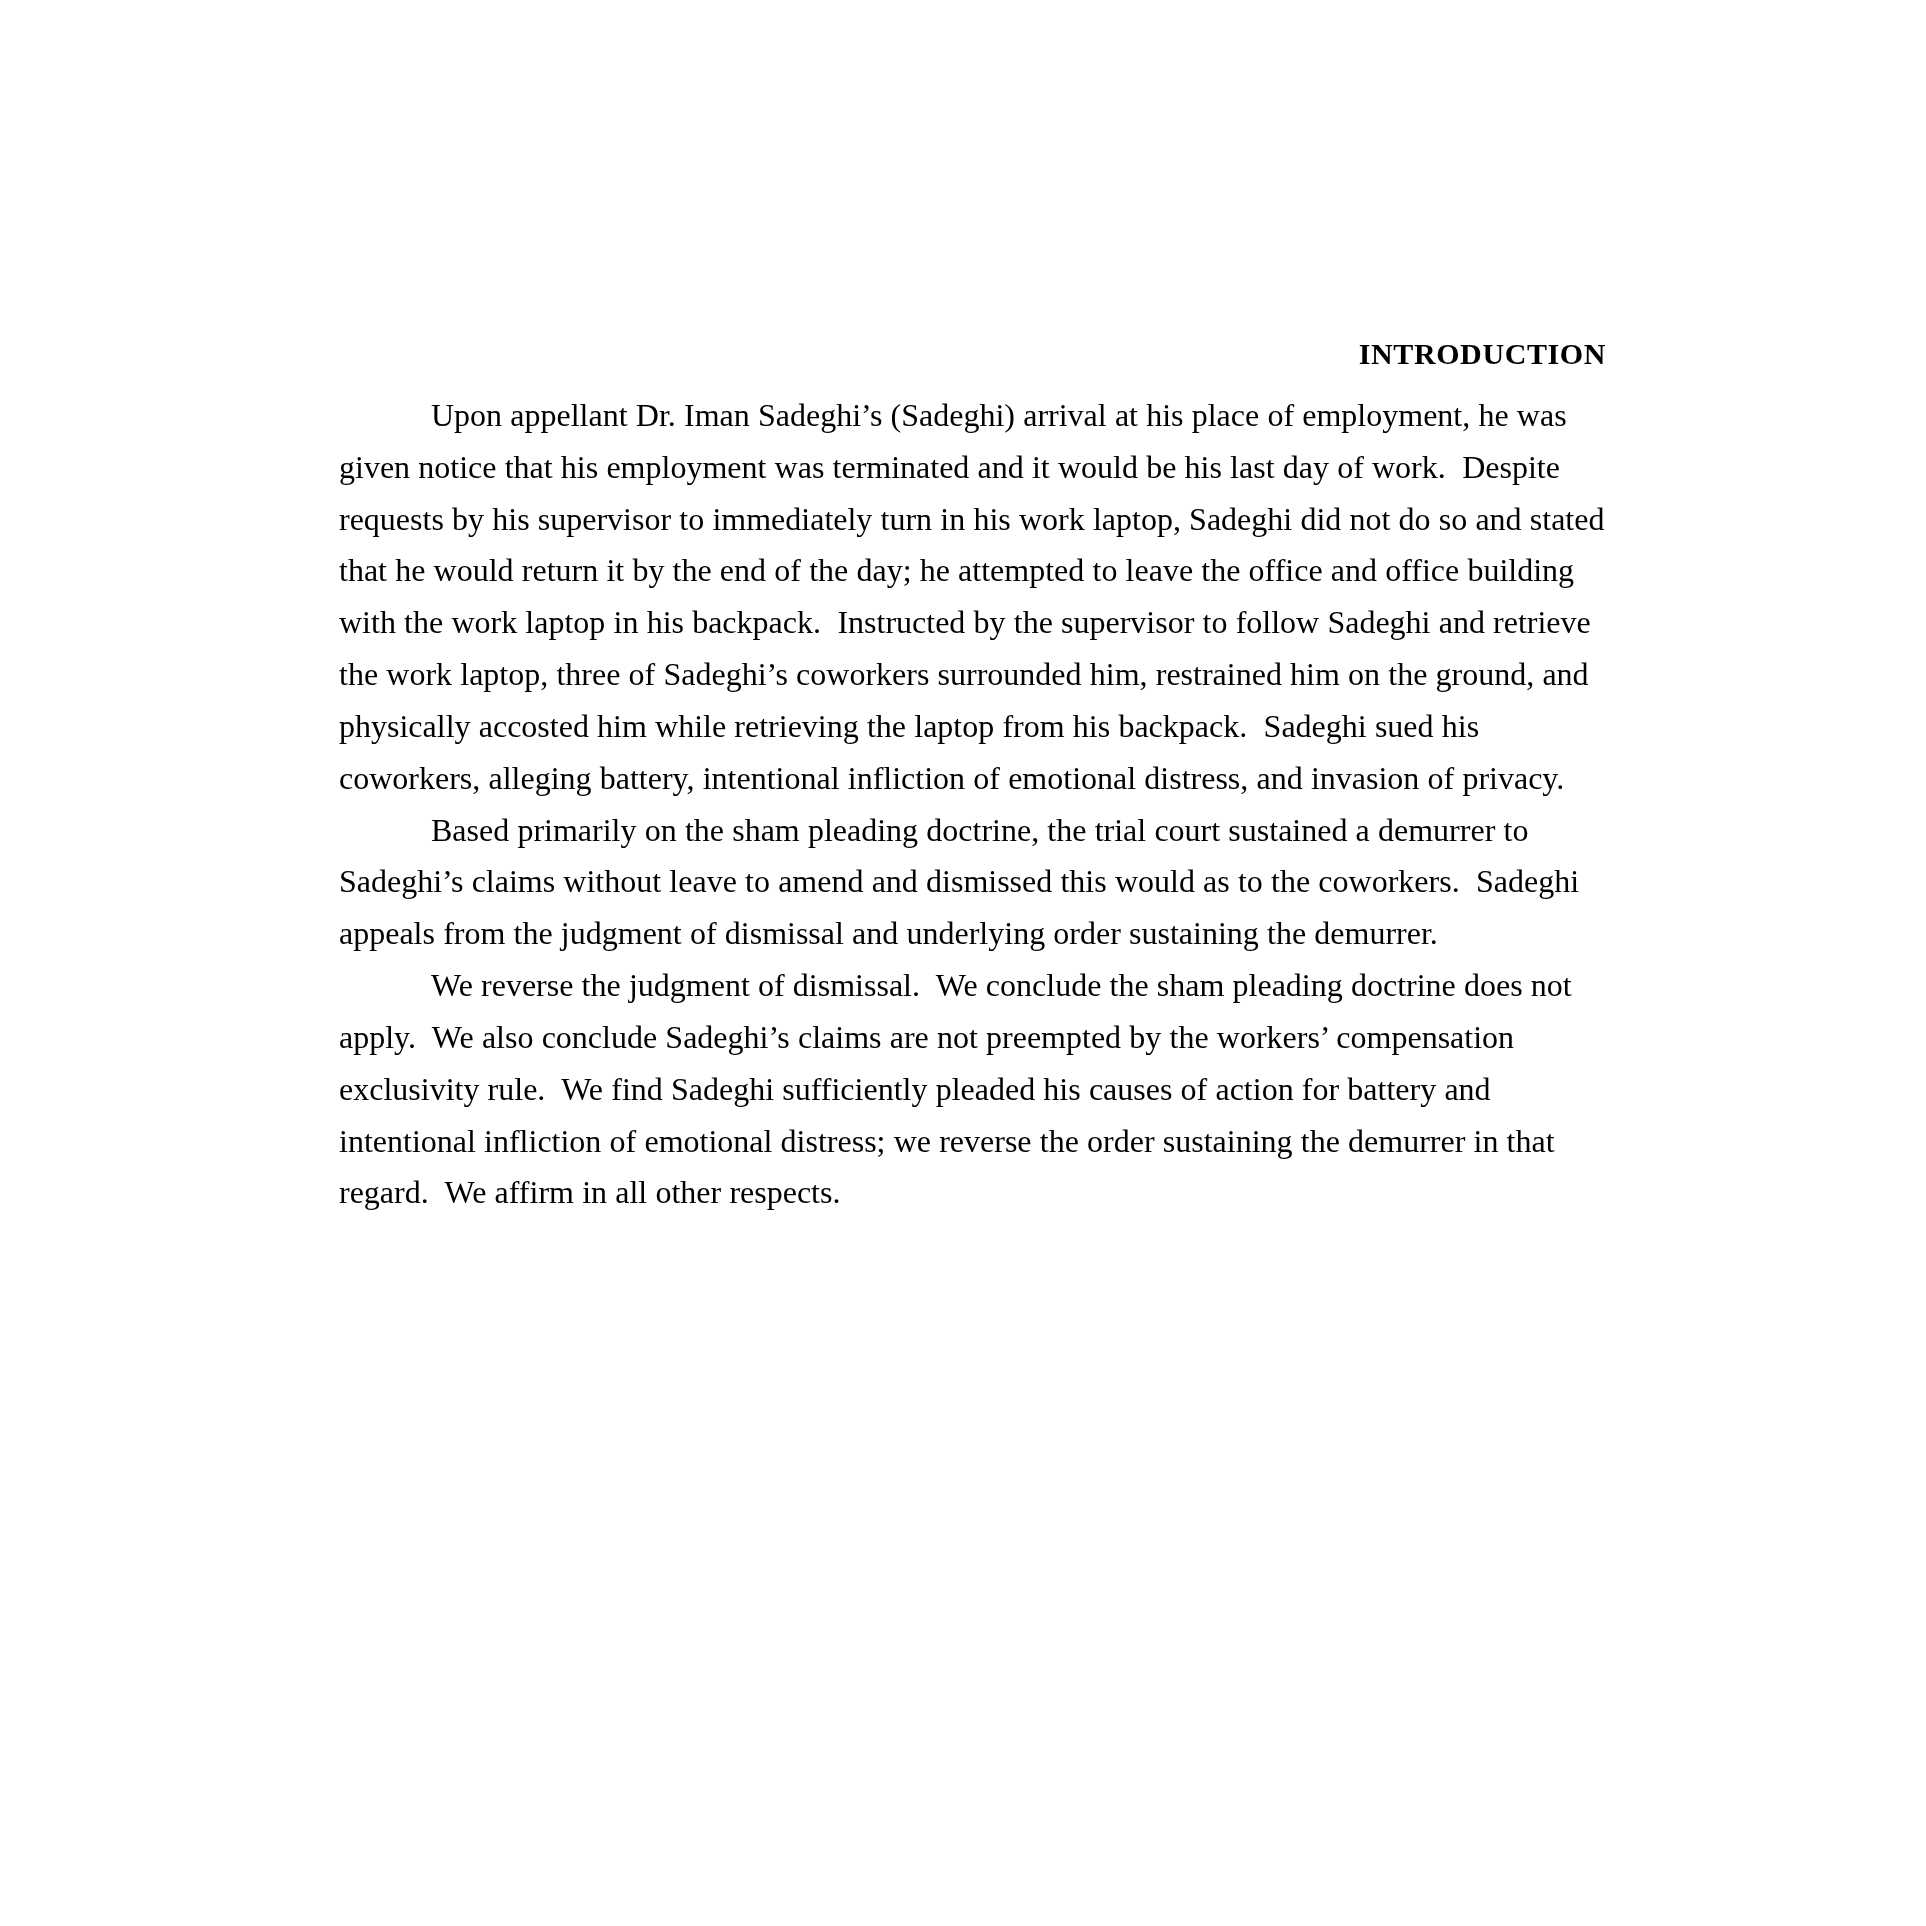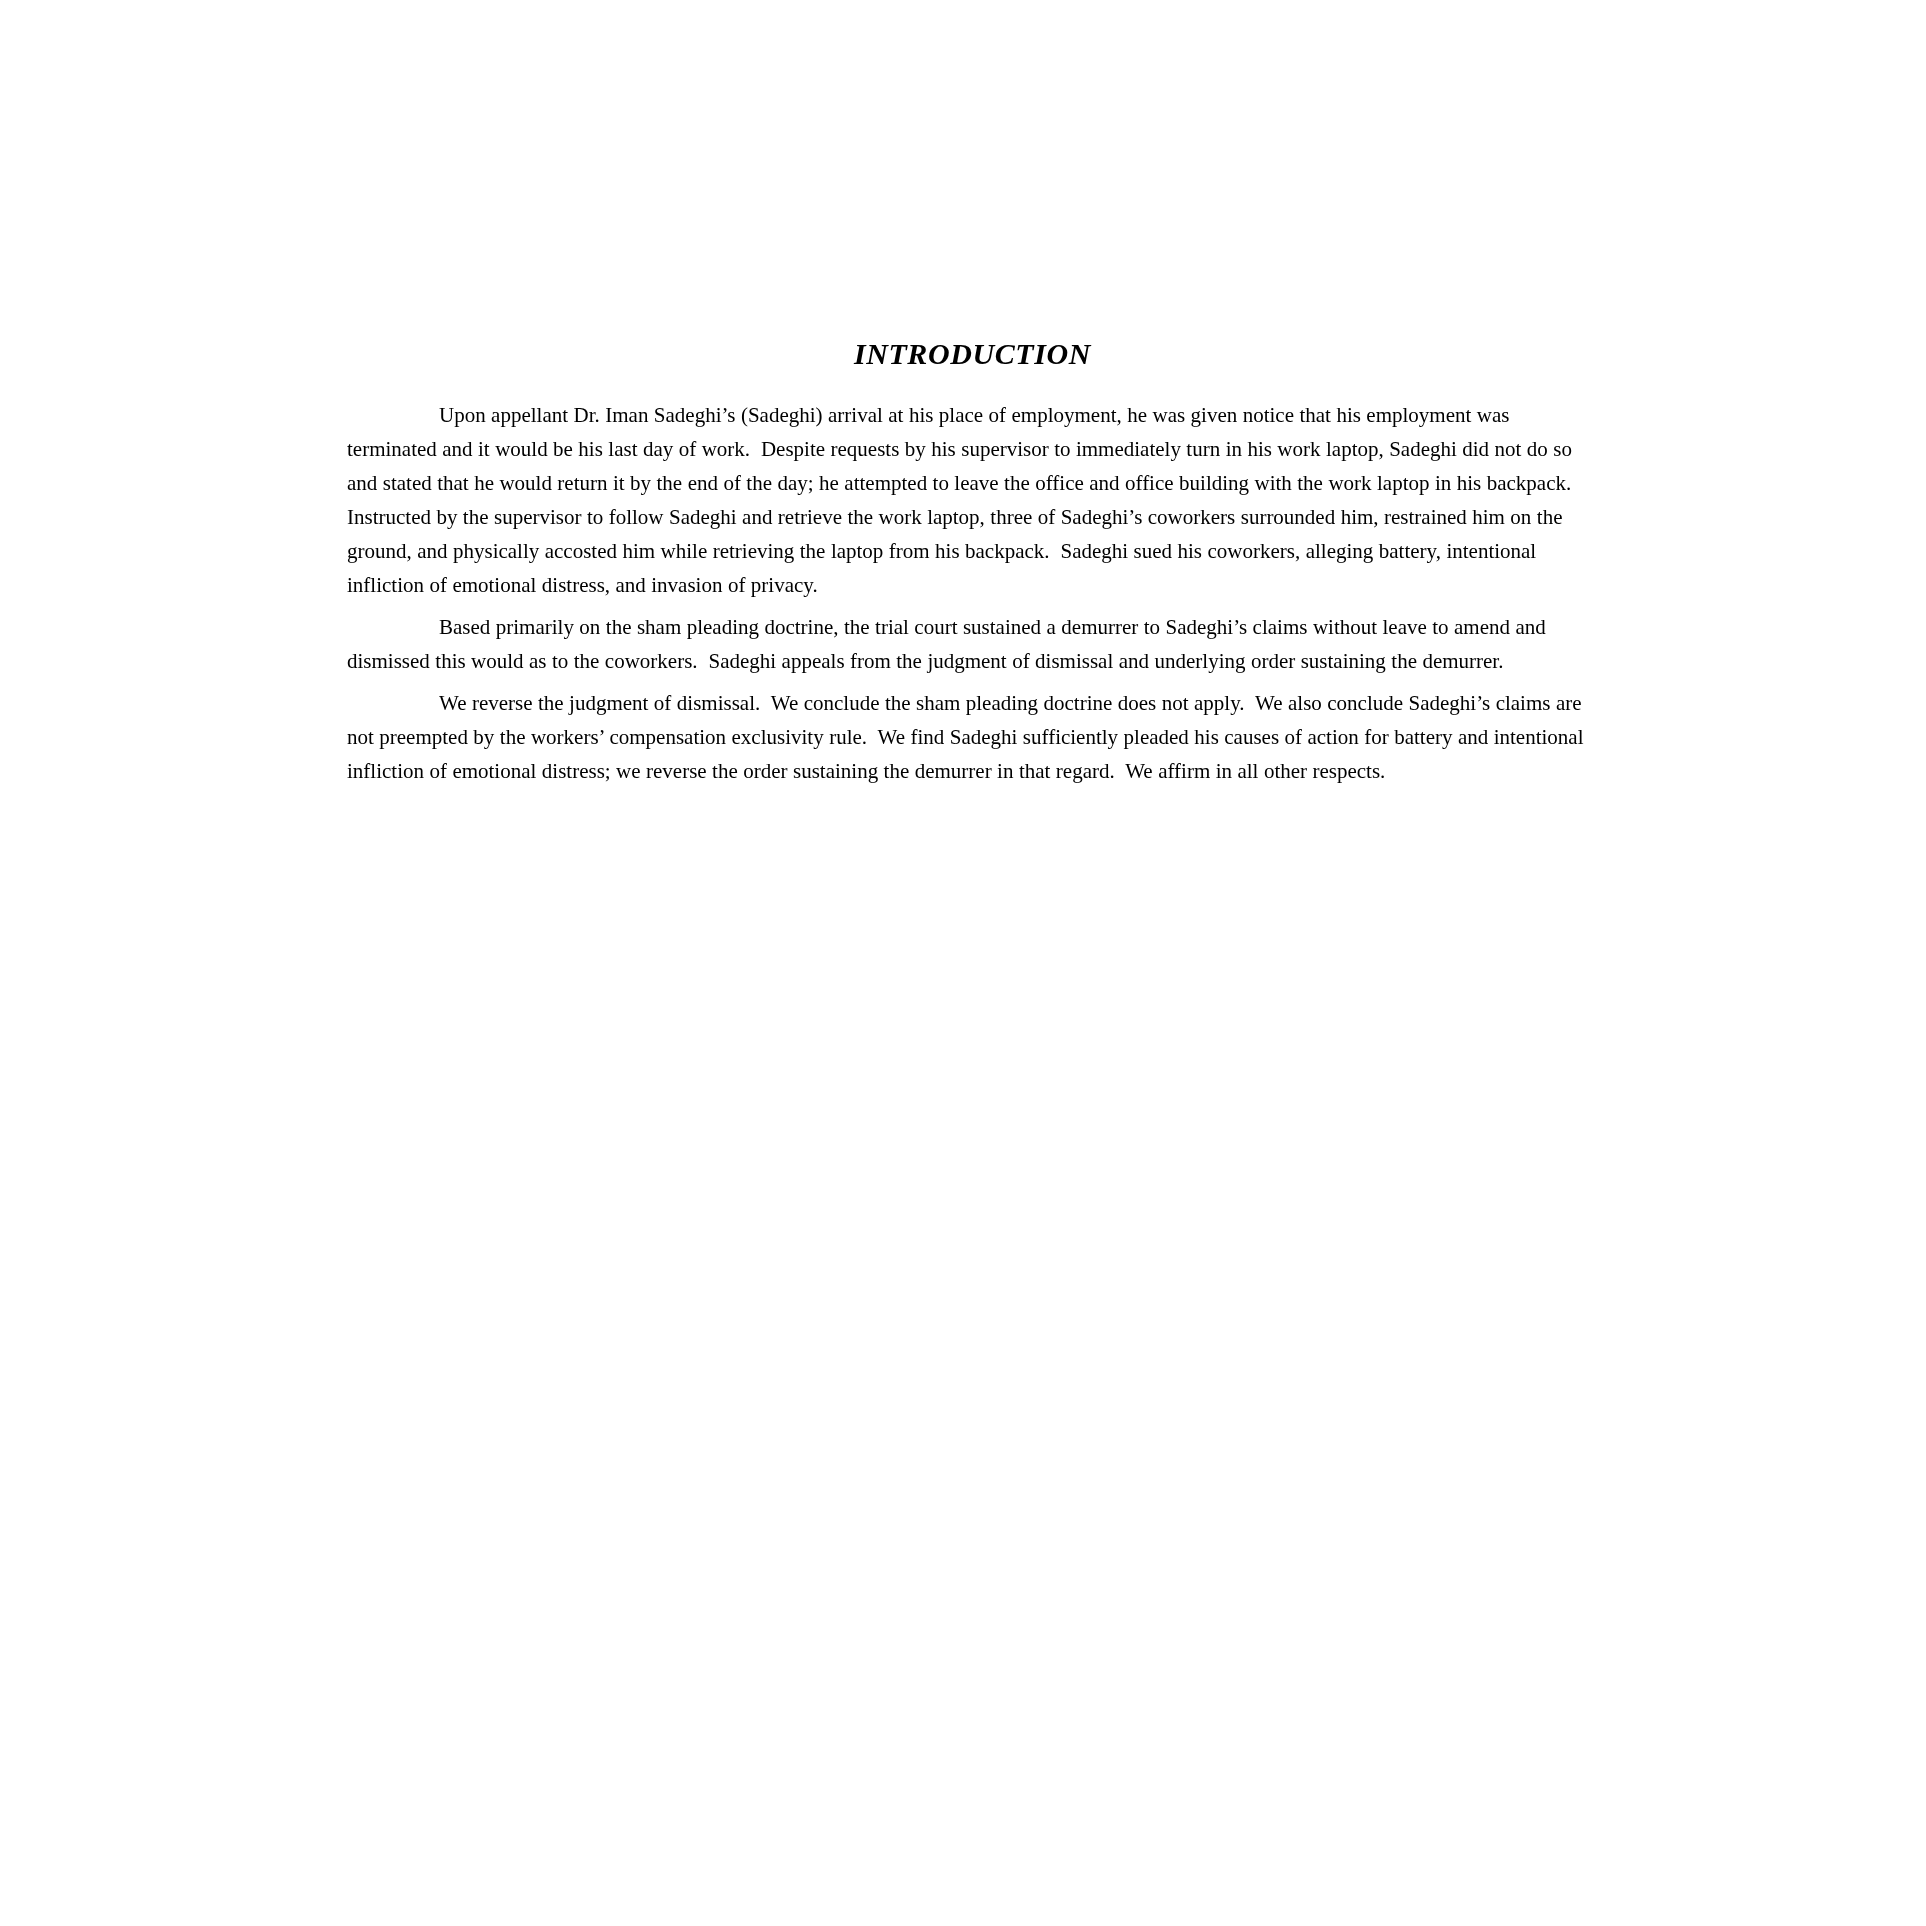--- a/index.html
+++ b/index.html
@@ -34,12 +34,11 @@
   .doc-heading {
     font-size: 30px;
     font-weight: bold;
-    text-align: center;
+    text-align: right;
     letter-spacing: 0.6px;
     line-height: 1.0;
-    margin: 0 0 29px 0;
+    margin: 0 0 21px 0;
     font-family: "Liberation Serif", "DejaVu Serif", serif;
-    font-style: italic;
   }
 
   .body-paragraph {

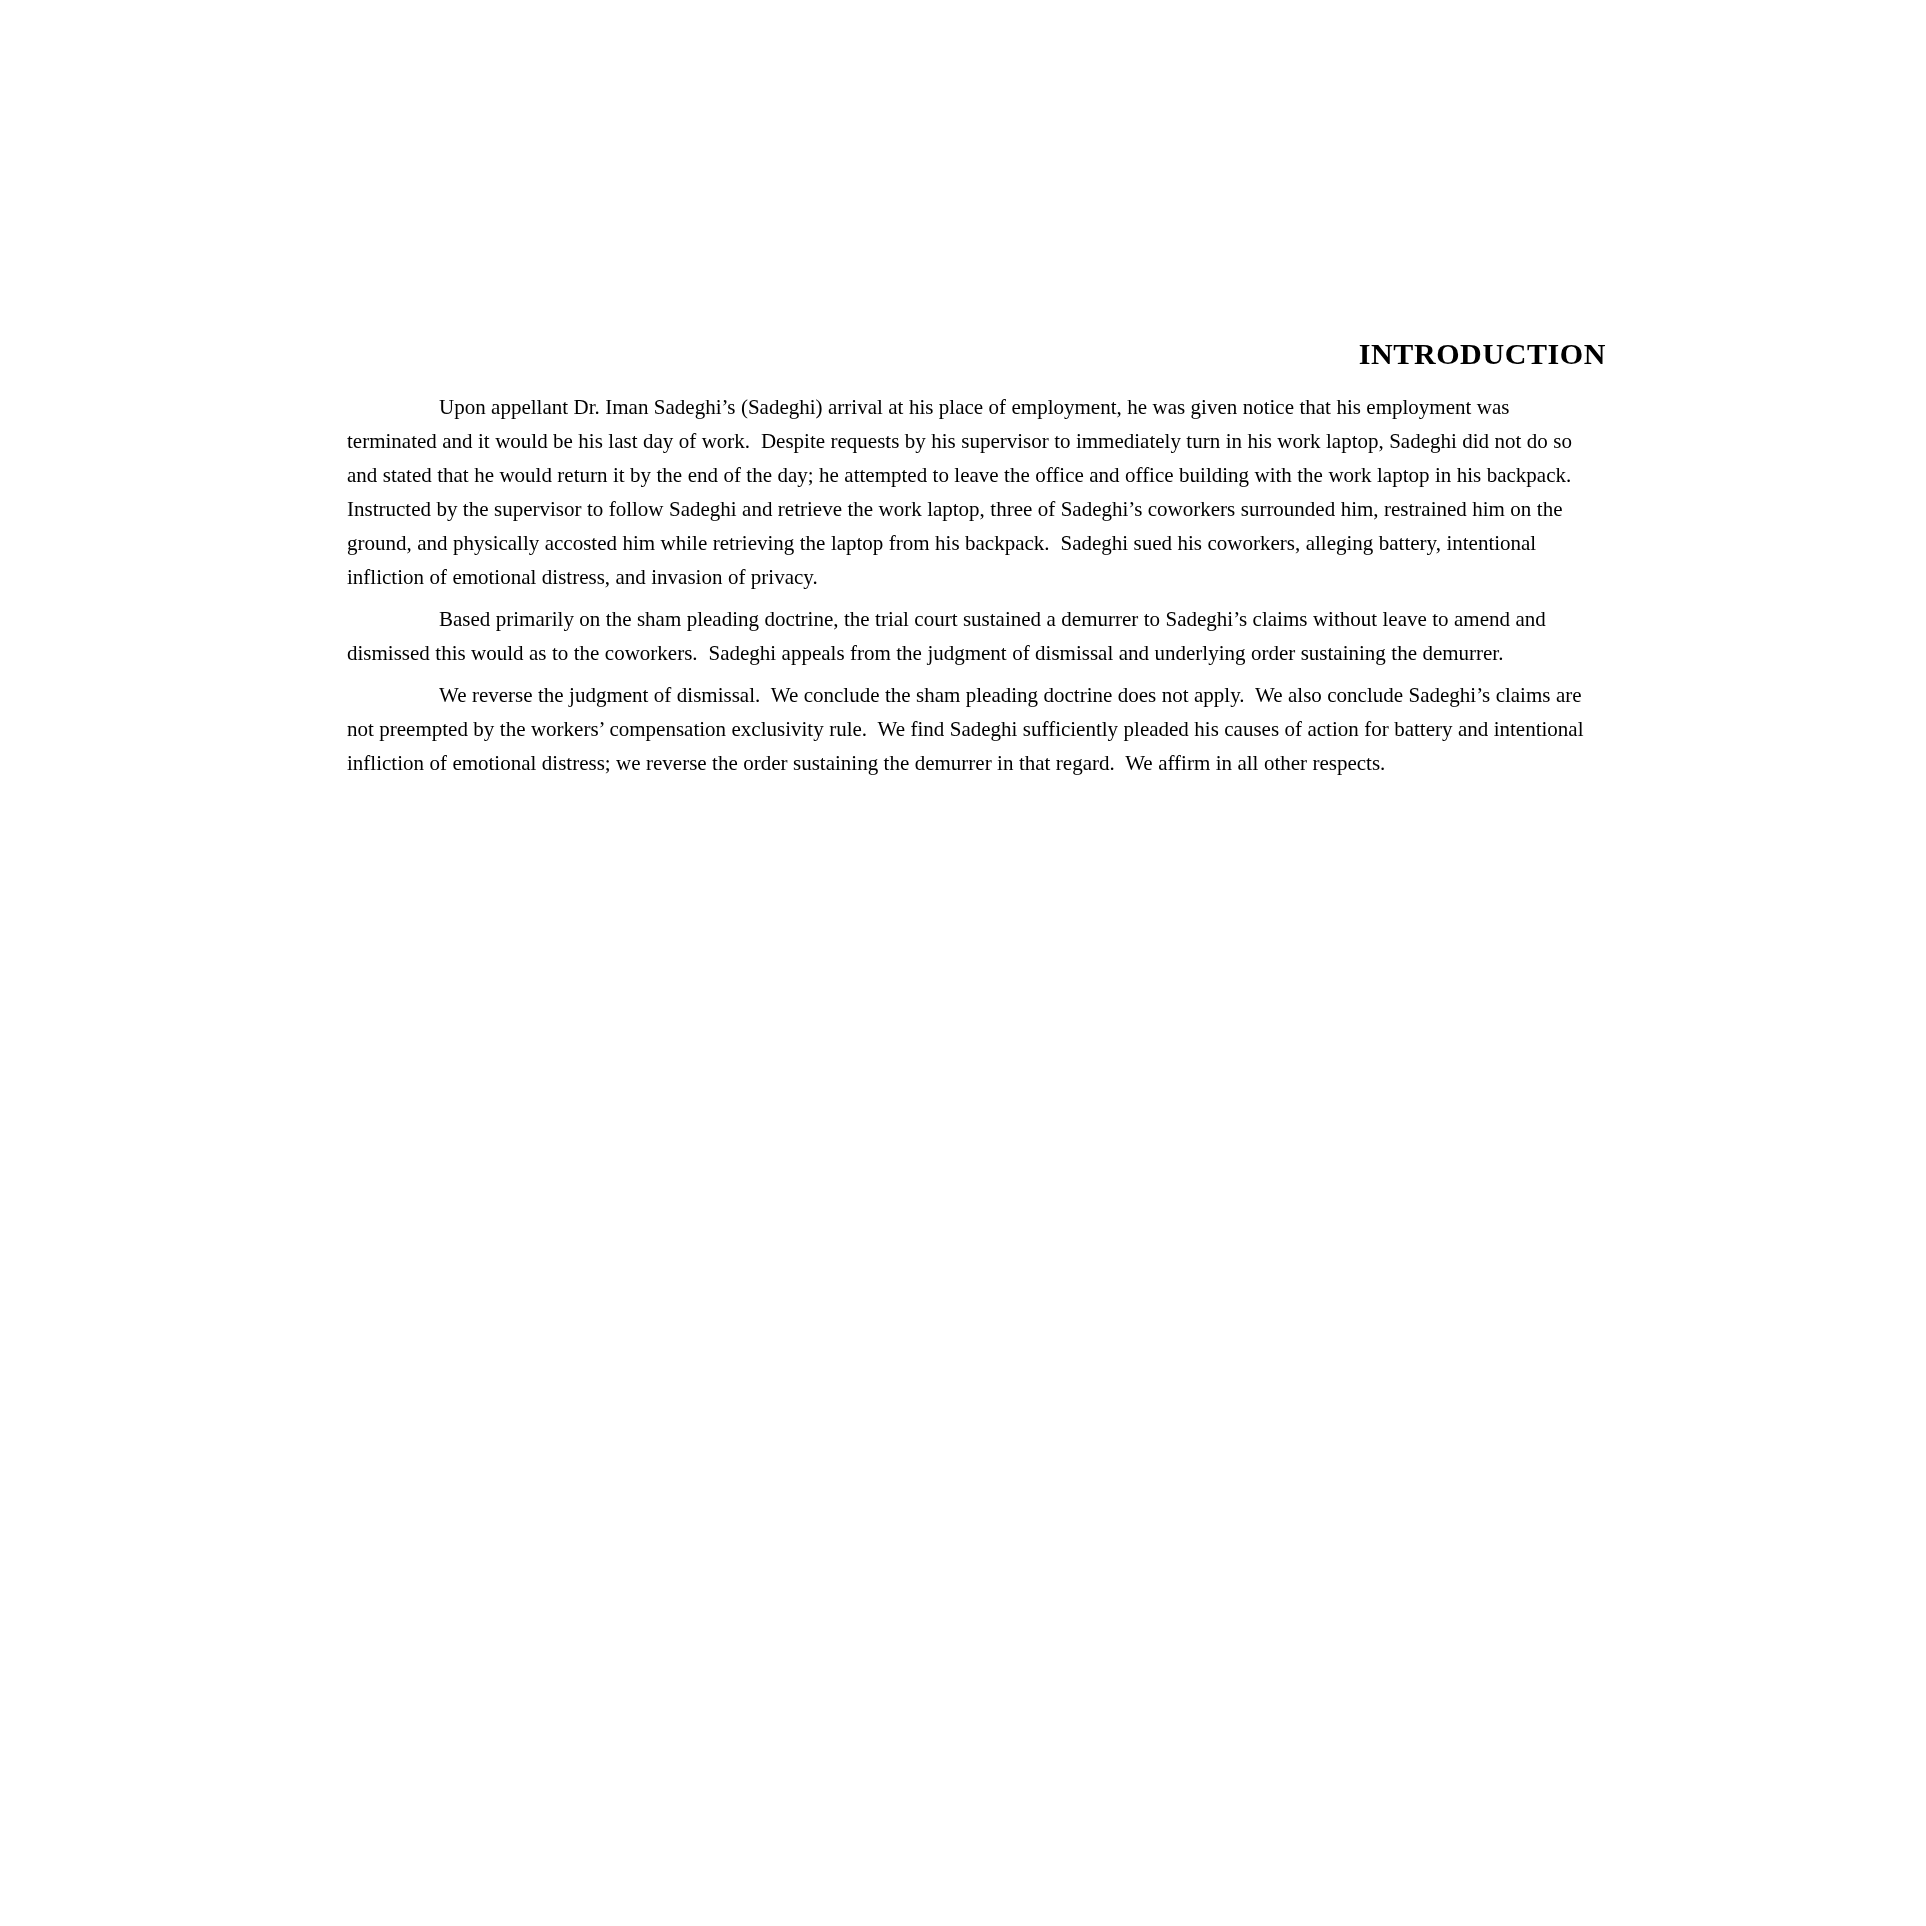--- a/index.html
+++ b/index.html
@@ -42,10 +42,10 @@
   }
 
   .body-paragraph {
-    font-size: 21px;
+    font-size: 32px;
     line-height: 1.62;
     text-align: left;
-    margin: 8px;
+    margin: 0;
     text-indent: 92px;
     white-space: pre-wrap;
     word-spacing: 0.2px;

